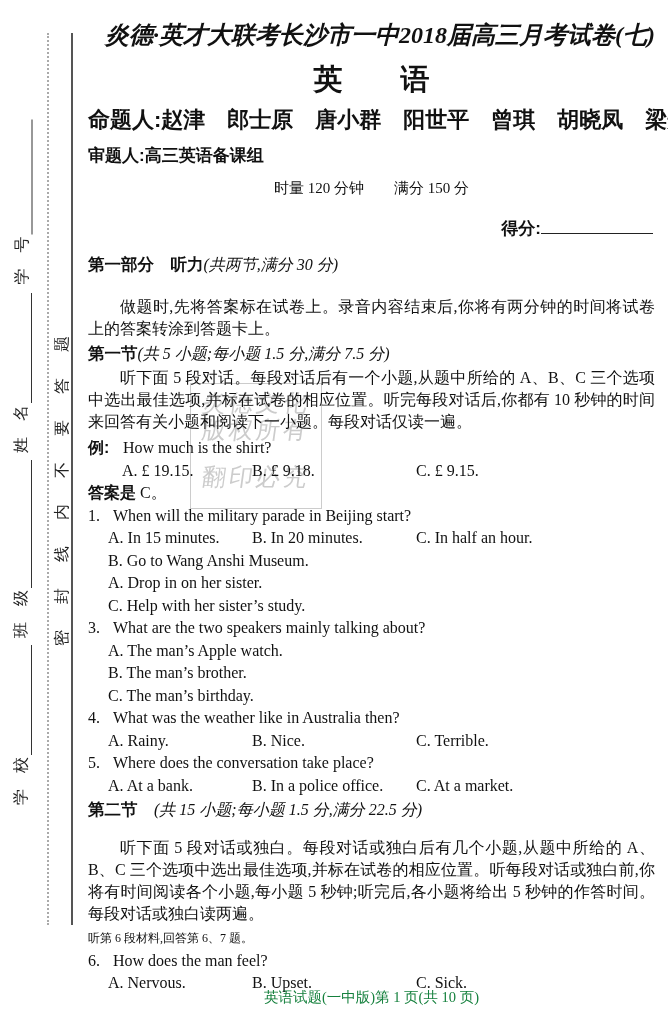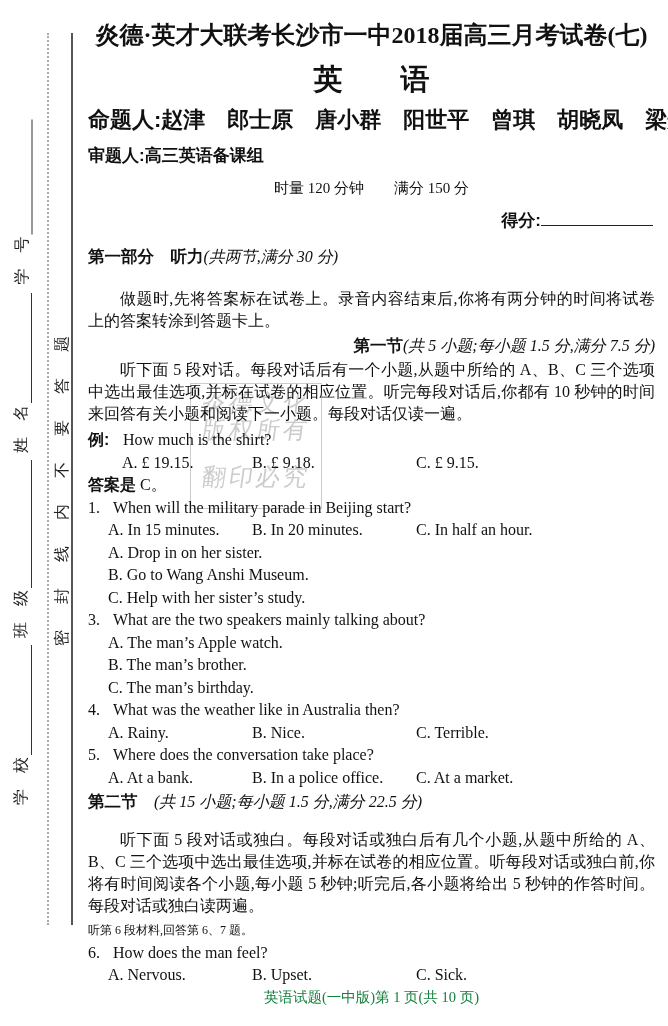--- a/index.html
+++ b/index.html
@@ -28,8 +28,8 @@
   .content{position:absolute; left:88px; top:0; width:567px; z-index:1;}
   .hei{font-family:"Liberation Sans","DejaVu Sans",sans-serif; font-weight:bold;}
   .kai{font-style:italic; font-weight:normal; font-family:Liberation Serif, serif;}
-  .main-title{margin-top:20px; font-size:24px; line-height:30px; text-align:center;
-    font-weight:bold; letter-spacing:0px; white-space:pre;}
+  .main-title{margin-top:20px; font-size:24px; line-height:30px; text-align:right;
+    font-weight:bold; font-style:italic; letter-spacing:0px; white-space:pre;}
   .subject{margin-top:12px; font-size:29px; line-height:34px; text-align:center; white-space:pre;}
   .setters{margin-top:13px; font-size:22px; line-height:22px; text-align:center; white-space:pre;}
   .reviewers{margin-top:14px; font-size:17px; line-height:22px; white-space:pre;}

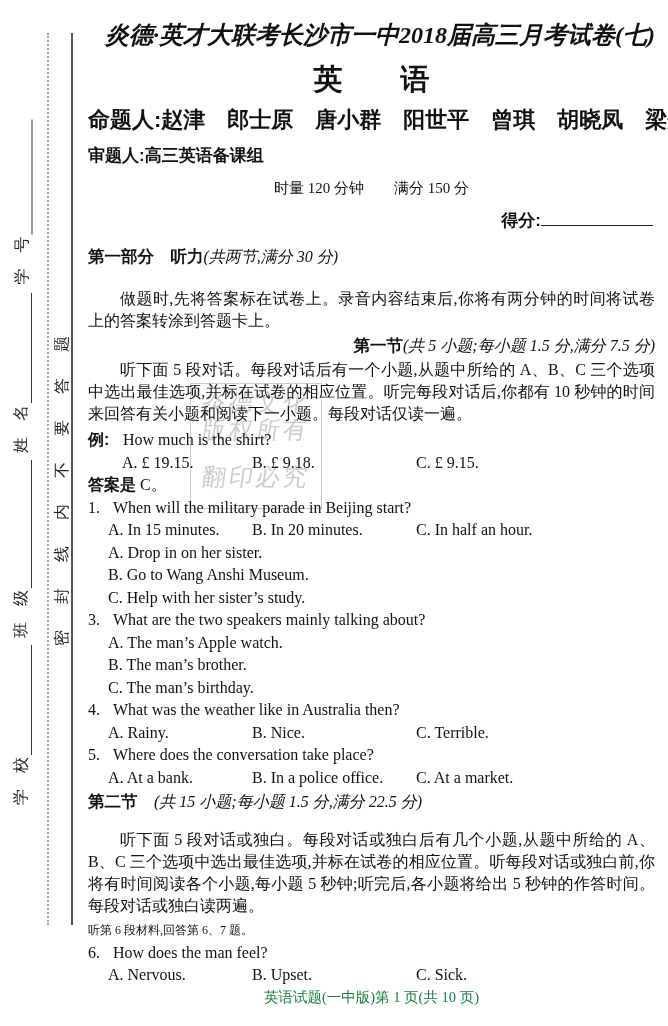--- a/index.html
+++ b/index.html
@@ -34,7 +34,7 @@
   .setters{margin-top:13px; font-size:22px; line-height:22px; text-align:center; white-space:pre;}
   .reviewers{margin-top:14px; font-size:17px; line-height:22px; white-space:pre;}
   .duration{margin-top:11px; font-size:15px; line-height:20px; text-align:center; white-space:pre;}
-  .score-row{margin-top:12px; height:22px; line-height:22px; text-align:right; padding-right:2px;
+  .score-row{margin-top:20px; height:22px; line-height:22px; text-align:right; padding-right:2px;
     font-size:17px;}
   .score-line{display:inline-block; width:112px; height:15px; border-bottom:1px solid #222;}
   .sec-heading{font-size:16.5px; line-height:22px; margin-top:13px;}

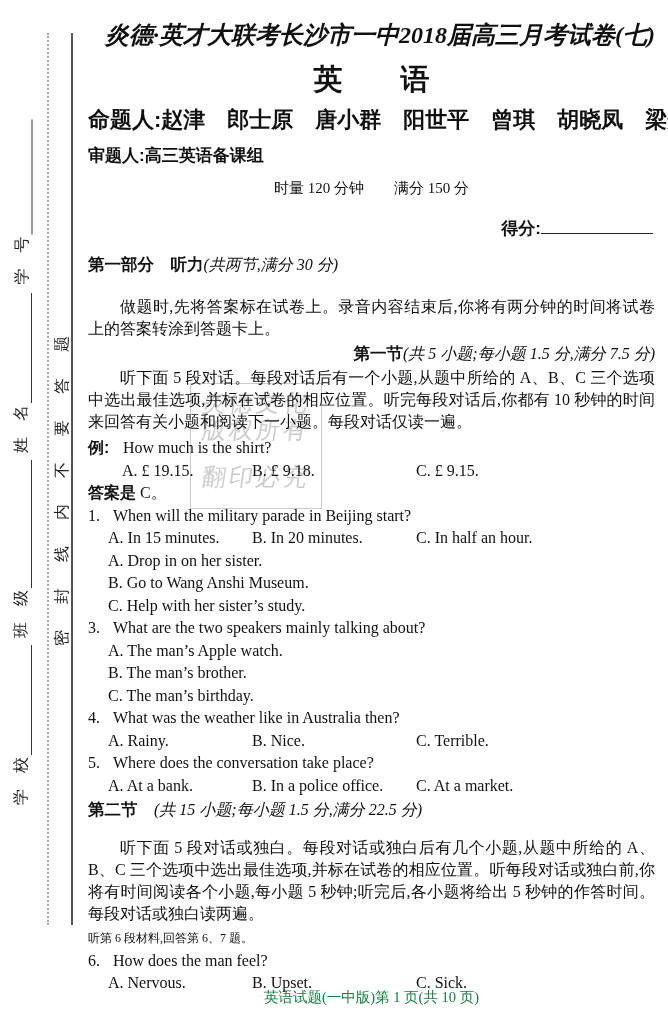--- a/index.html
+++ b/index.html
@@ -101,7 +101,7 @@
     </div>
     <div class="para">做题时,先将答案标在试卷上。录音内容结束后,你将有两分钟的时间将试卷上的答案转涂到答题卡上。</div>
 
-    <div class="sec-heading" style="margin-top:2px;text-align:right;">
+    <div class="sec-heading" style="margin-top:2px;">
       <span class="hei">第一节</span><span class="kai">(共 5 小题;每小题 1.5 分,满分 7.5 分)</span>
     </div>
     <div class="para" style="margin-top:2px;">听下面 5 段对话。每段对话后有一个小题,从题中所给的 A、B、C 三个选项中选出最佳选项,并标在试卷的相应位置。听完每段对话后,你都有 10 秒钟的时间来回答有关小题和阅读下一小题。每段对话仅读一遍。</div>

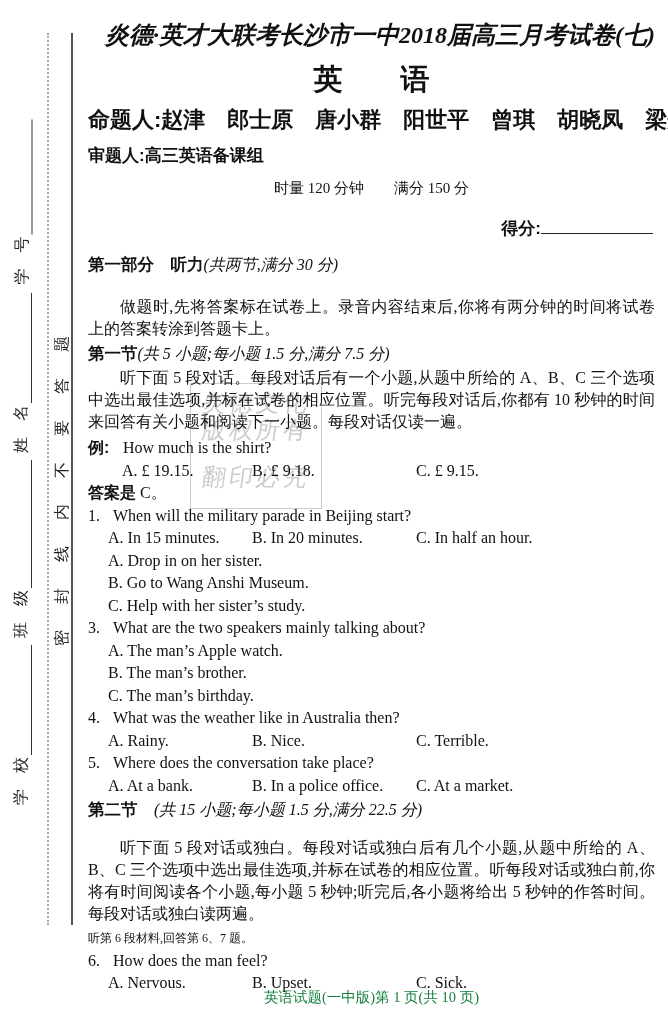--- a/index.html
+++ b/index.html
@@ -128,8 +128,8 @@
             </div>
           </div>
           <div>
+            <div class="opt-stacked">B. Go to Wang Anshi Museum.</div>
             <div class="opt-stacked">A. Drop in on her sister.</div>
-            <div class="opt-stacked">B. Go to Wang Anshi Museum.</div>
             <div class="opt-stacked">C. Help with her sister’s study.</div>
           </div>
           <div>

